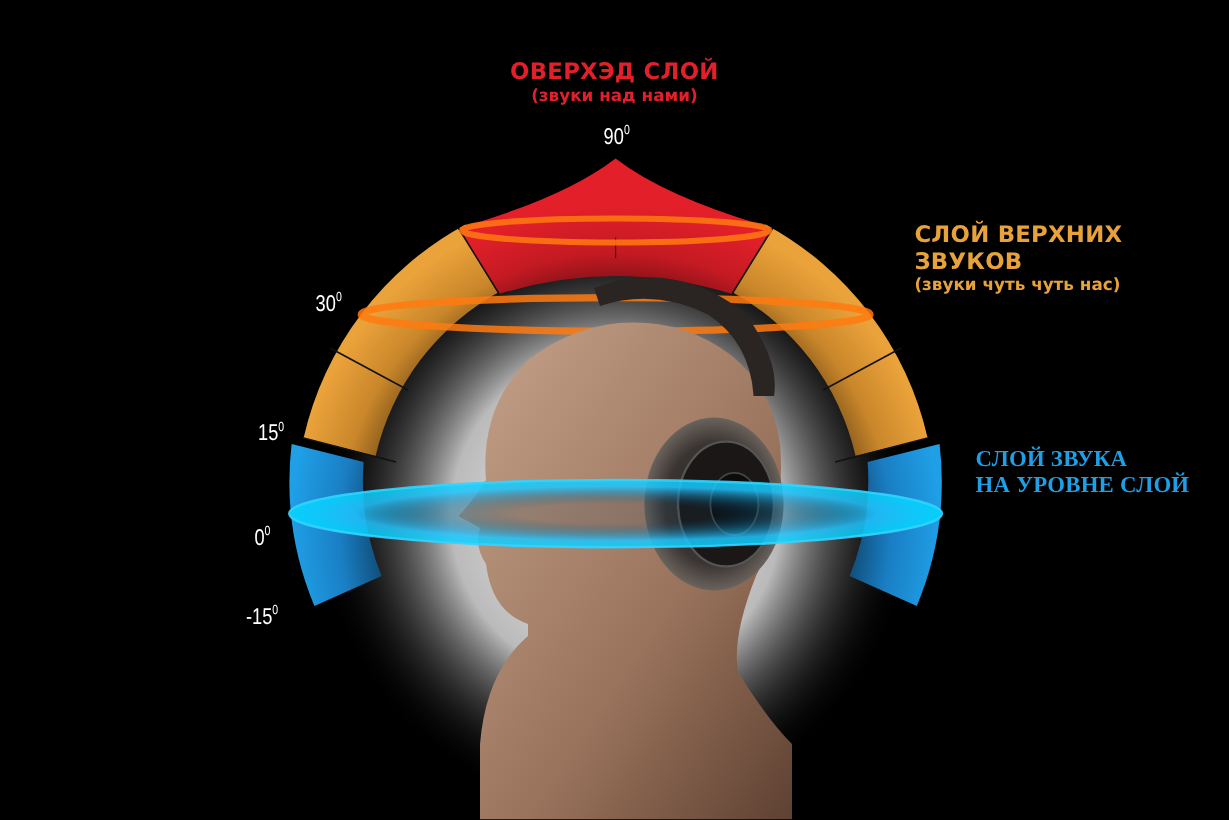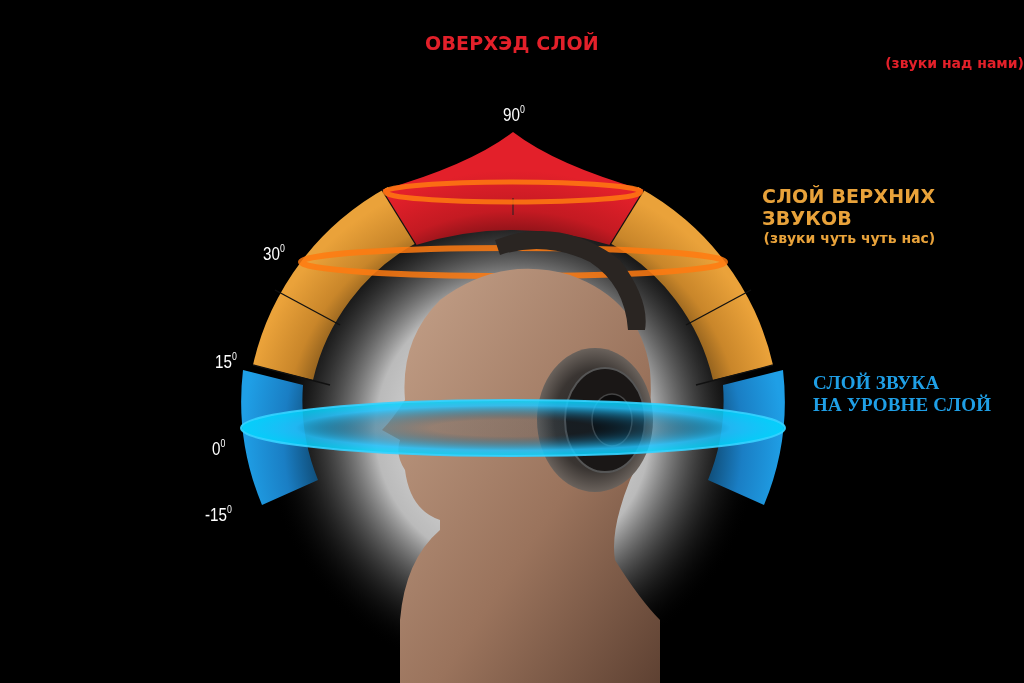--- a/index.html
+++ b/index.html
@@ -93,7 +93,7 @@
   <ellipse cx="513" cy="428" rx="272" ry="28" fill="none" stroke="#36d2ff" stroke-width="2" opacity="0.9"></ellipse>
 </svg>
 
-<div class="label t-red" style="left:0;width:1024px;top:33px;text-align:center;">
+<div class="label t-red" style="left:0;width:1024px;top:50px;text-align:center;">
   <div class="title">ОВЕРХЭД СЛОЙ</div>
   <div class="sub">(звуки над нами)</div>
 </div>

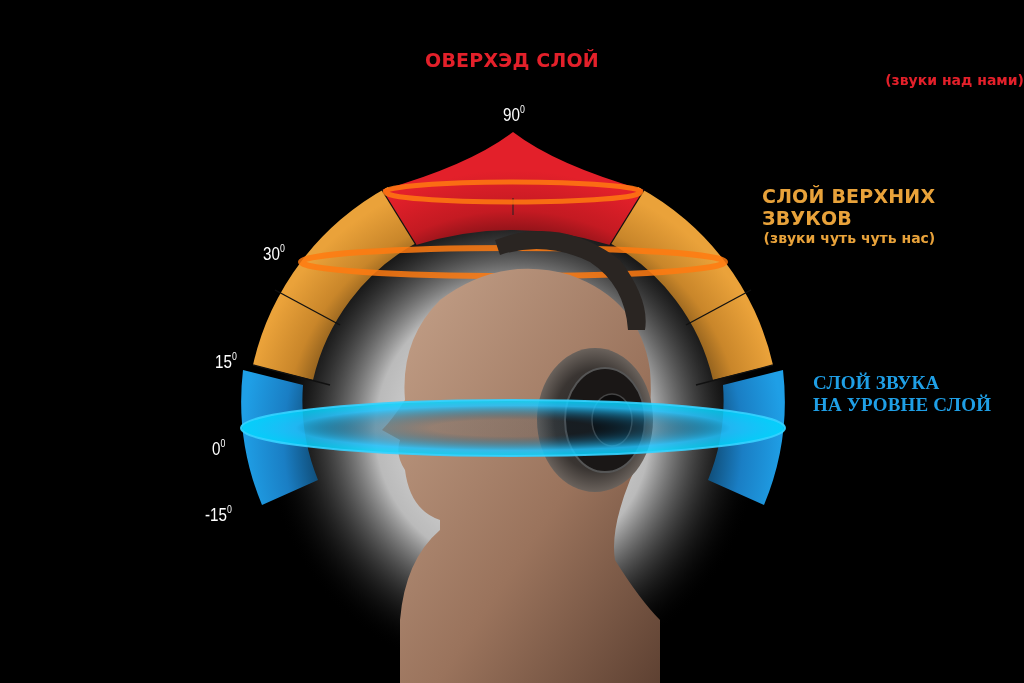--- a/index.html
+++ b/index.html
@@ -10,7 +10,7 @@
   .t-orange{color:#e8a23a;}
   .t-blue{color:#1f9fe6;font-family:Liberation Serif, serif;}
   .title{font-size:19px;letter-spacing:0.2px;}
-  .sub{font-size:14px;text-align:right;}
+  .sub{font-size:14px;}
   .deg{position:absolute;color:#fff;font-family:"Liberation Sans",sans-serif;font-size:19px;transform:scaleX(0.8);transform-origin:left top;}
   .deg sup{font-size:11px;vertical-align:8px;}
 </style>

